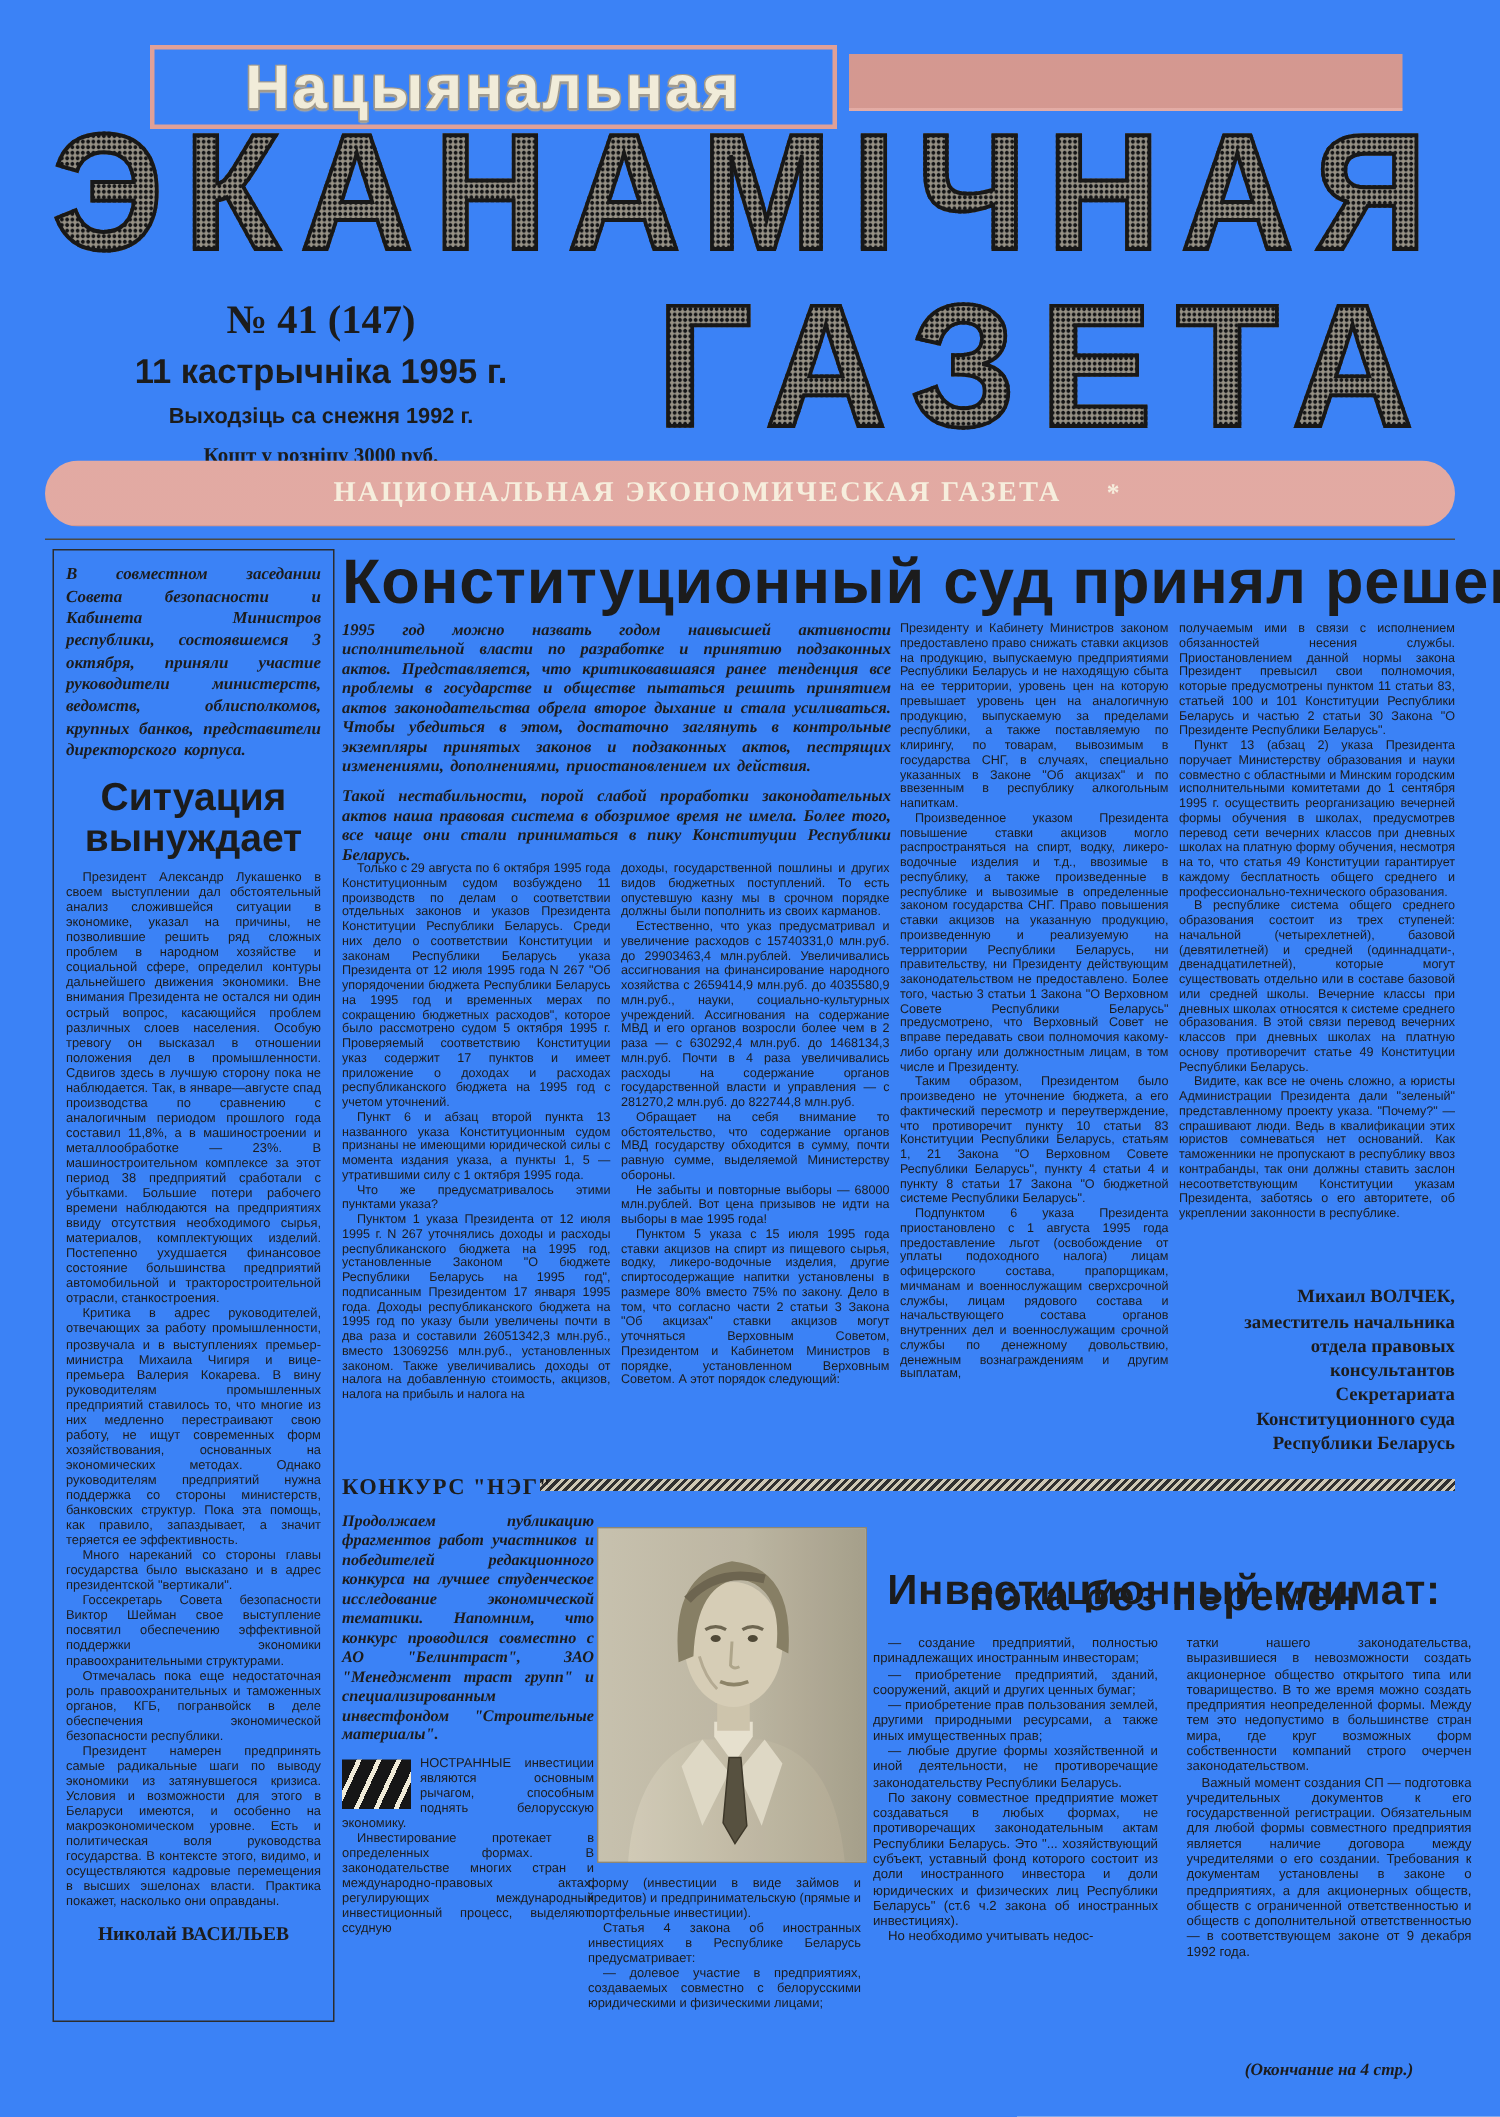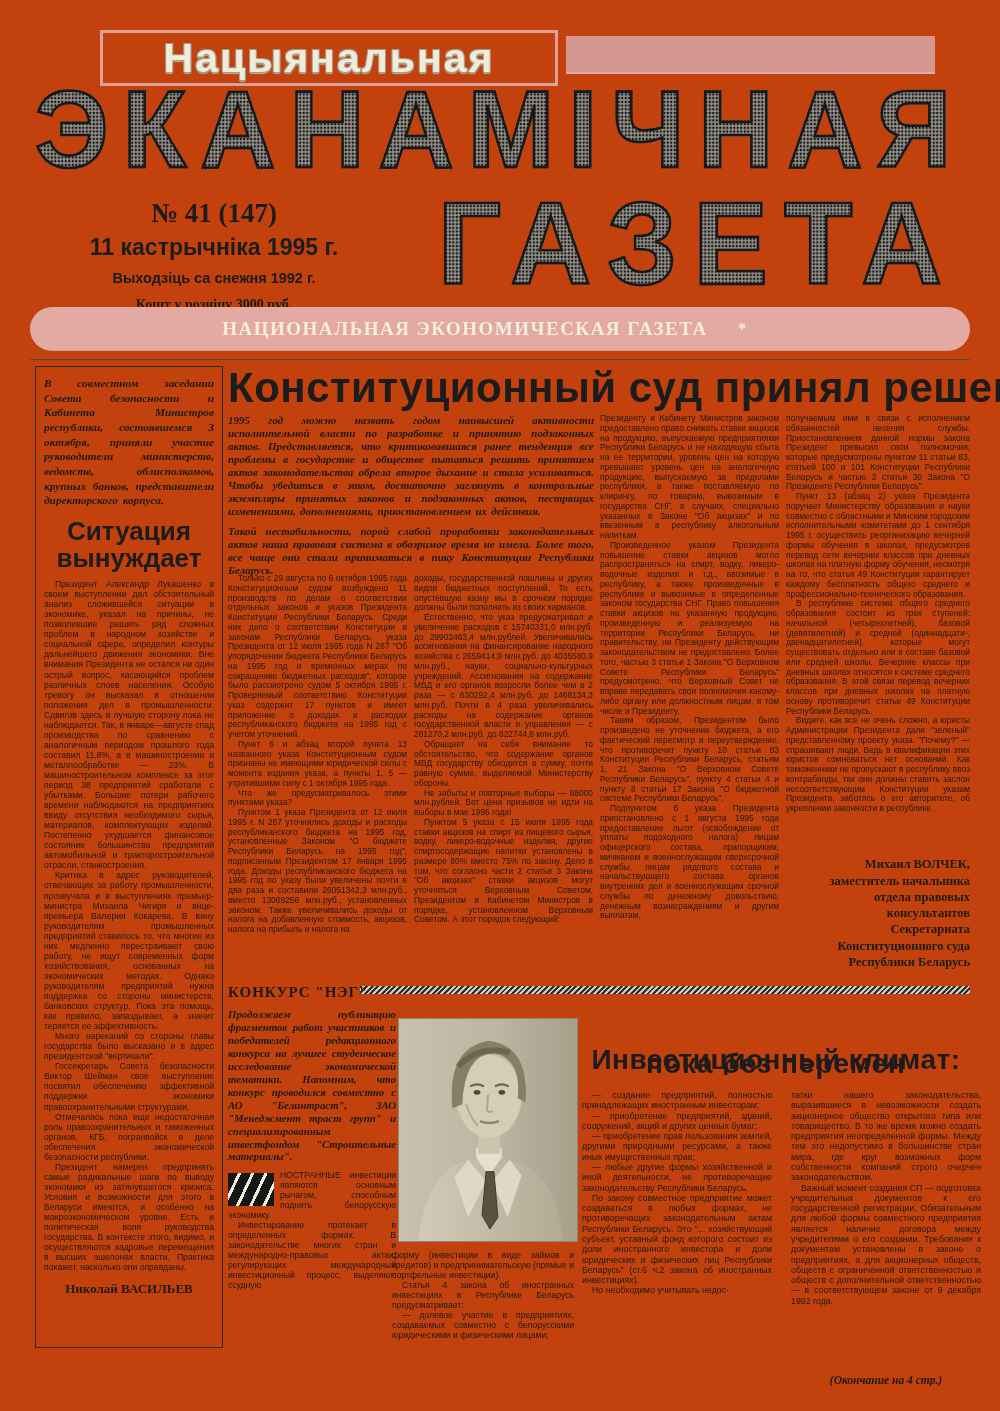--- a/index.html
+++ b/index.html
@@ -4,7 +4,7 @@
 <style>
   html,body{margin:0;padding:0;}
   body{width:1000px;height:1411px;background:#f1ecd9;font-family:"Liberation Sans",sans-serif;color:#1c1c1c;overflow:hidden;}
-  #page{position:relative;width:1000px;height:1411px;background:#c2410c;}
+  #page{position:relative;width:1000px;height:1411px;background:#3b82f6;}
 
   
   #kicker-box{position:absolute;left:100px;top:30px;width:452px;height:50px;border:3px solid #dfa098;

